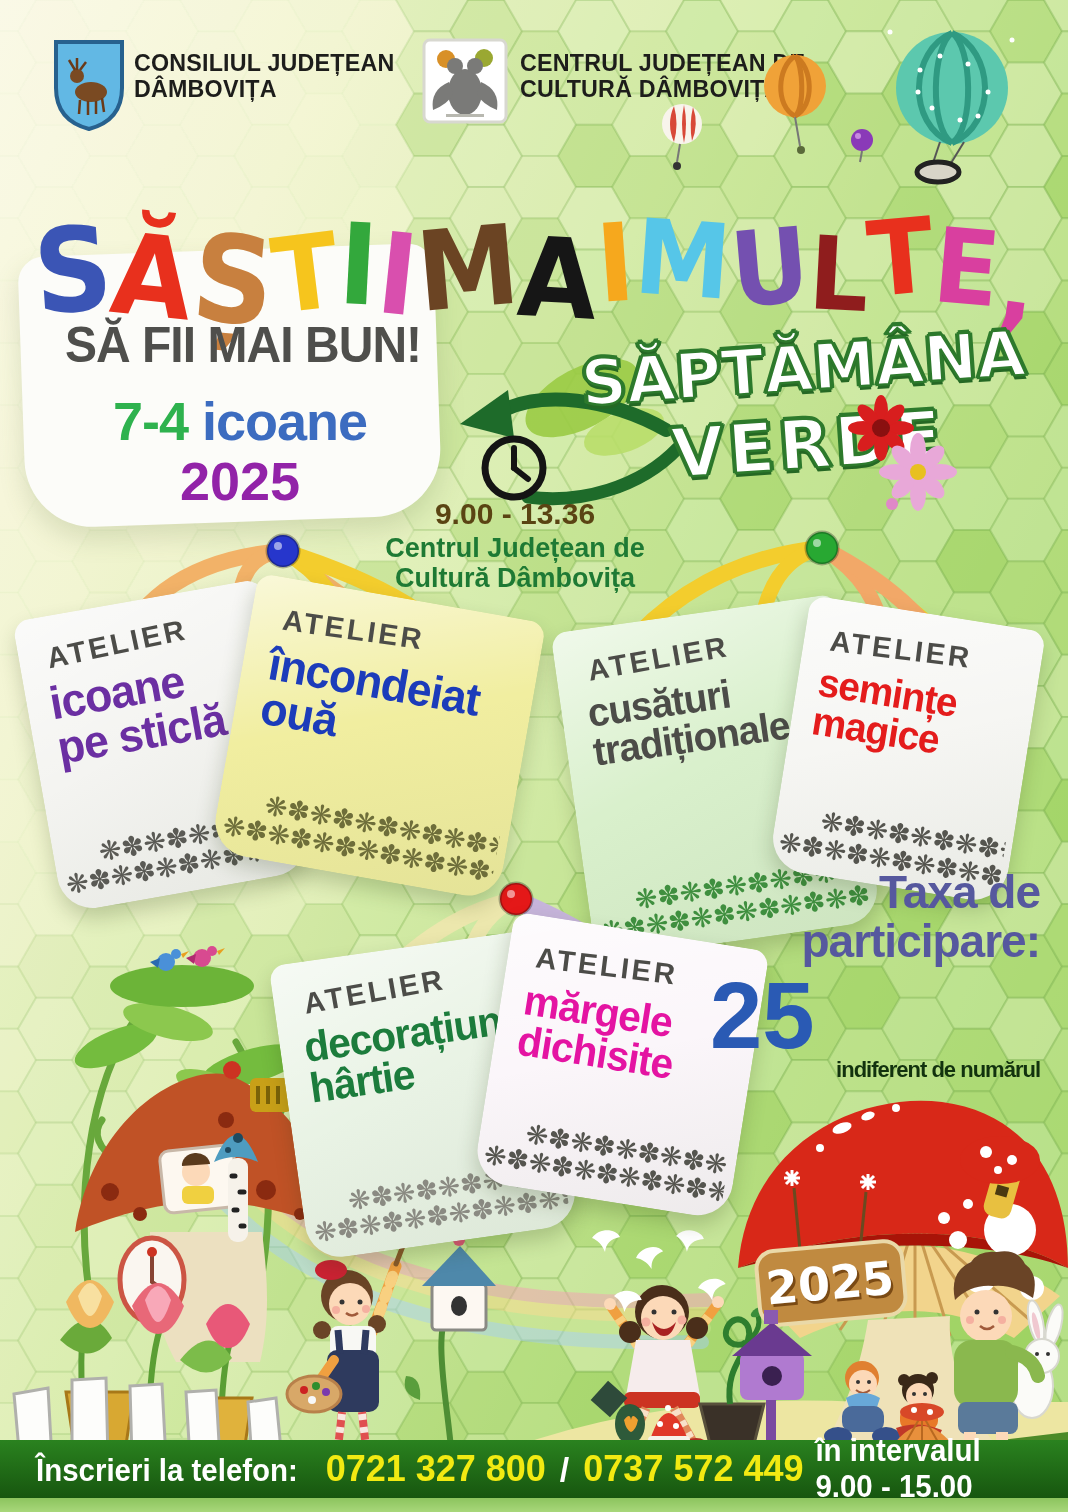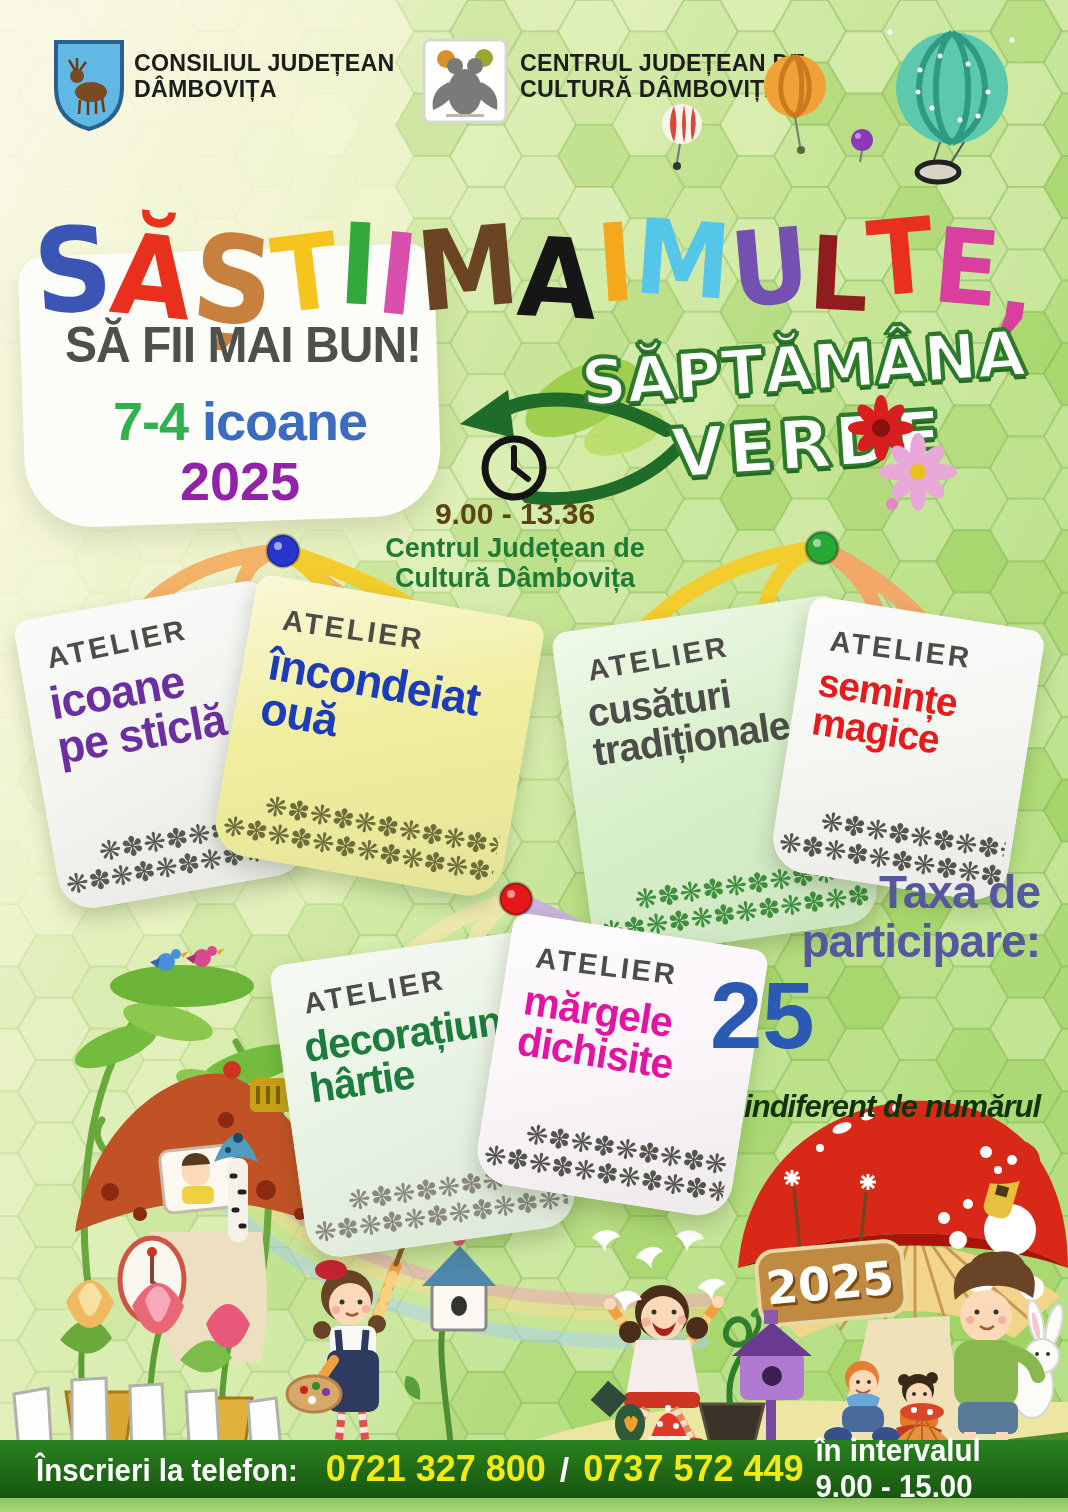--- a/index.html
+++ b/index.html
@@ -48,7 +48,7 @@
   #feerow{display:flex;justify-content:flex-start;align-items:flex-end;gap:14px;margin-top:10px;}
   #feeamt{font-size:94px;font-weight:bold;line-height:.85;}
   #feeunit{font-size:46px;font-weight:bold;color:#474744;padding-bottom:6px;letter-spacing:-1px;}
-  #feenotes{margin-top:34px;font-size:31px;font-weight:bold;color:#12320e;line-height:1.16;letter-spacing:-1px;font-style:italic;}
+  #feenotes{margin-top:2px;font-size:22px;font-weight:bold;color:#12320e;line-height:1.16;letter-spacing:-1px;}
   
   #signyear{left:760px;top:1256px;width:140px;text-align:center;transform:rotate(-5deg);
     font-size:46px;font-weight:bold;color:#fff;text-shadow:2px 3px 0 #7a4a14;font-family:"DejaVu Sans",sans-serif;}

